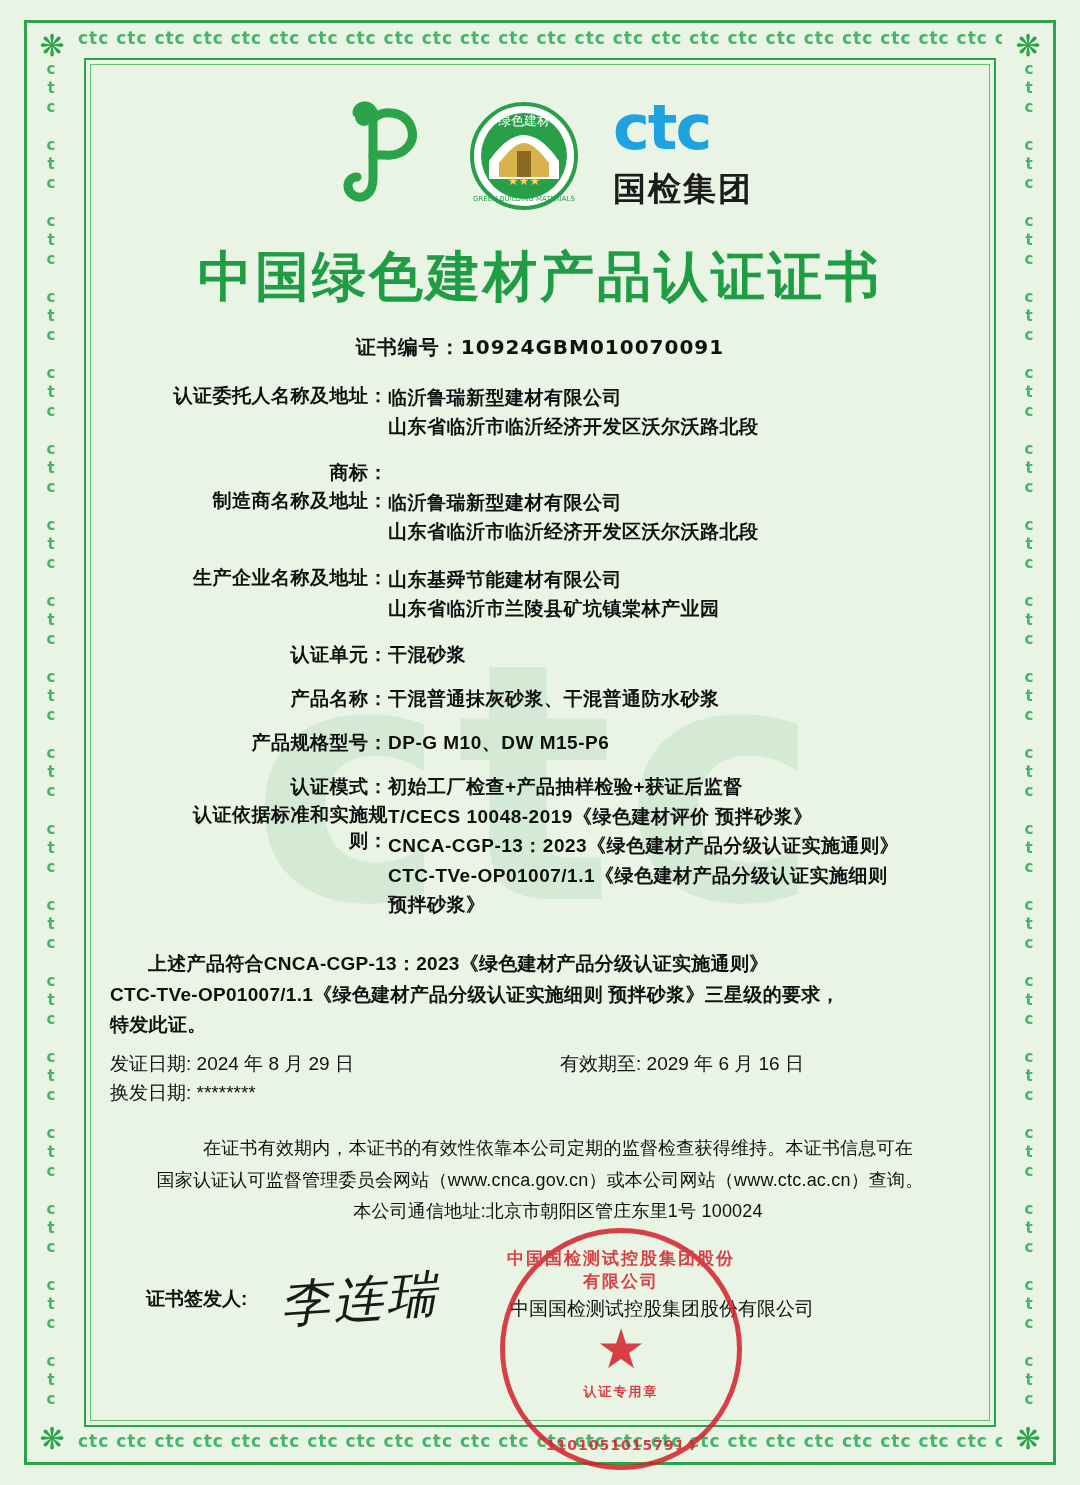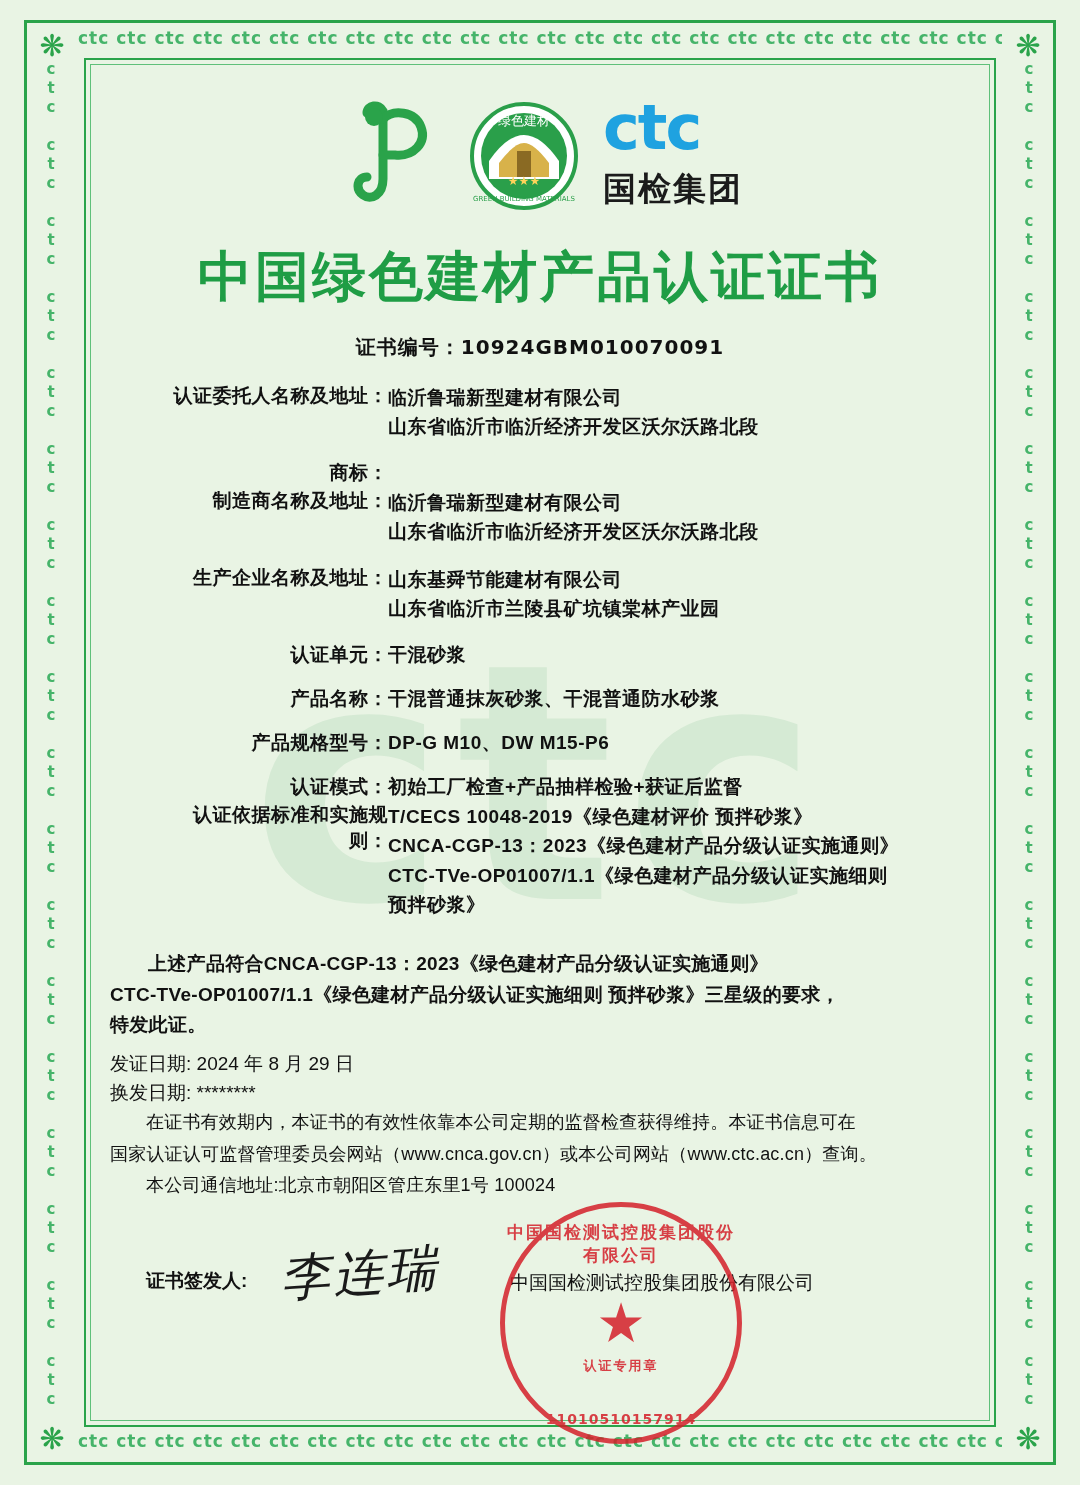--- a/index.html
+++ b/index.html
@@ -104,7 +104,7 @@
     display: flex;
     align-items: center;
     justify-content: center;
-    gap: 24px;
+    gap: 34px;
     height: 135px;
     margin-top: 18px;
   }

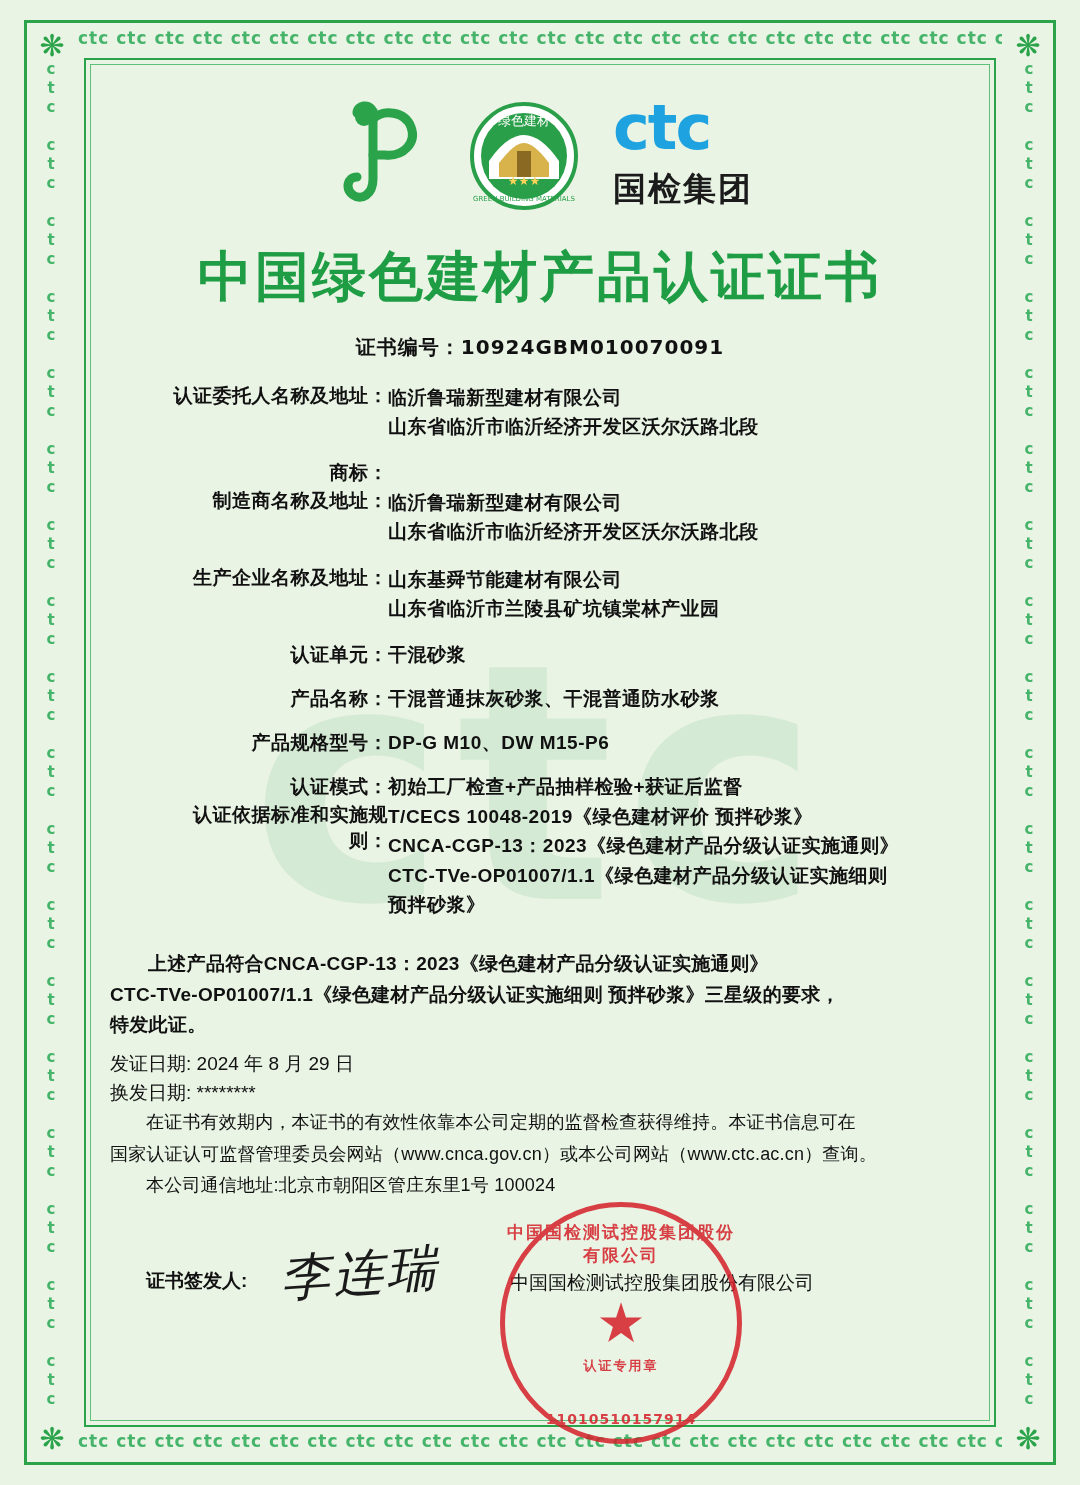--- a/index.html
+++ b/index.html
@@ -403,6 +403,10 @@
       <div>
         <span>发证日期:</span>
         <span>2024 年 8 月 29 日</span>
+        <span class="right">
+          <span>有效期至:</span>
+          <span>2029 年 6 月 16 日</span>
+        </span>
       </div>
       <div>
         <span>换发日期:</span>

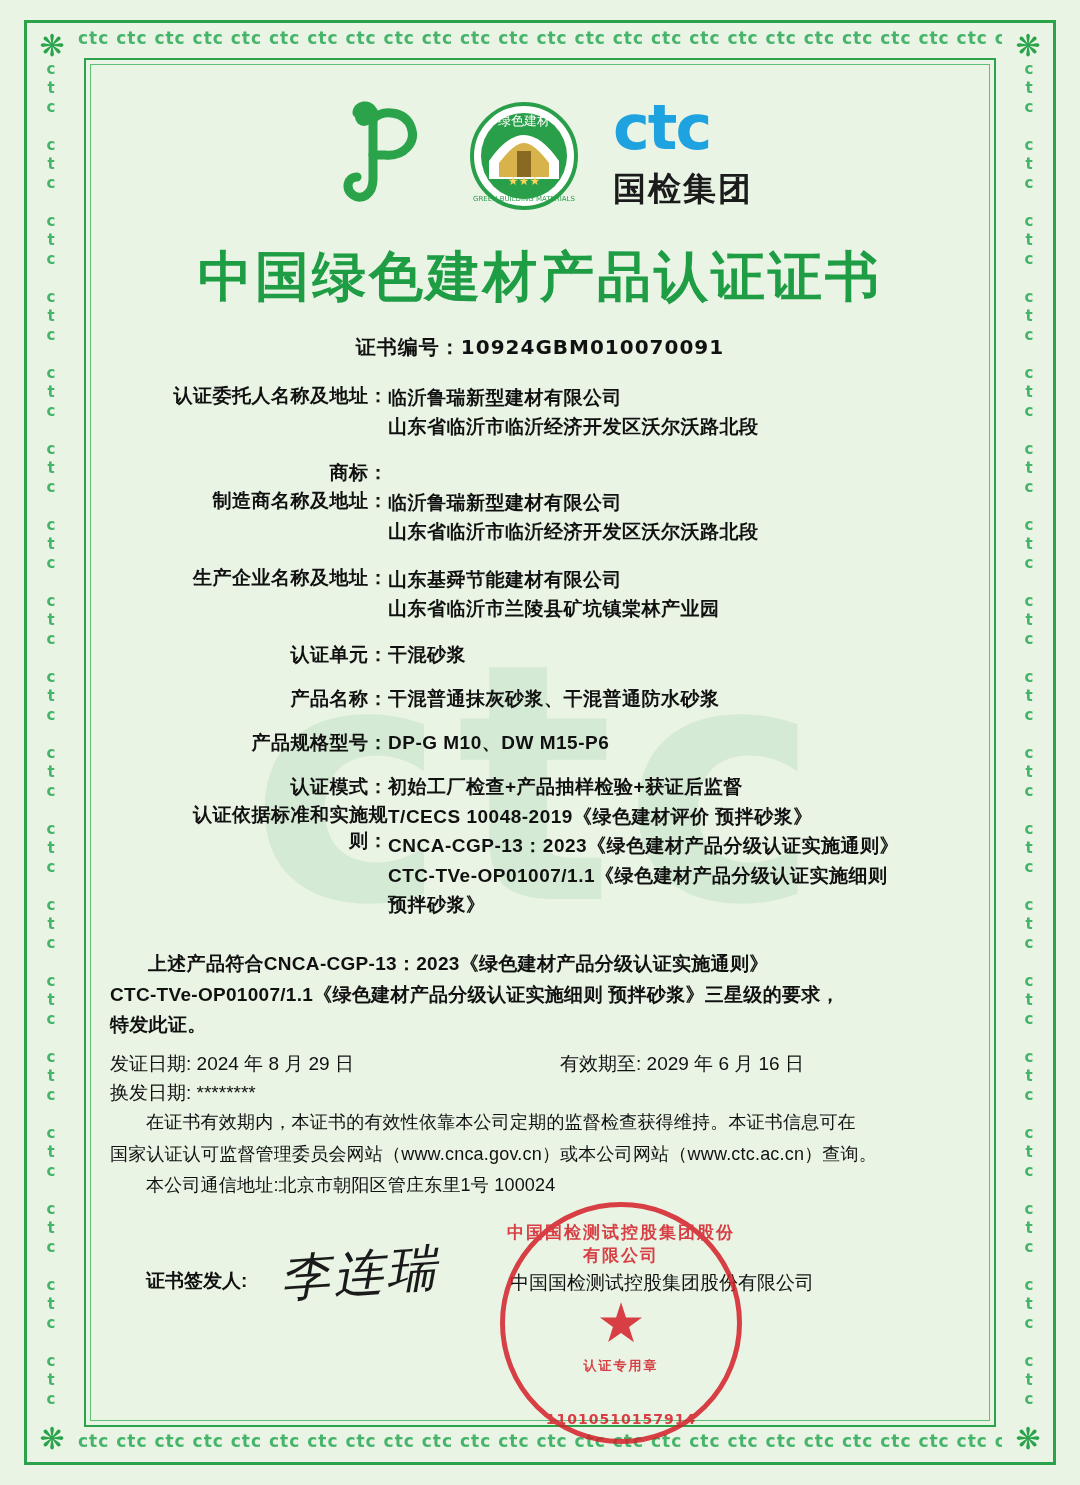--- a/index.html
+++ b/index.html
@@ -197,10 +197,12 @@
   }
 
   .notes {
+    margin-top: 26px;
     font-size: 18px;
     color: #111;
     line-height: 1.75;
     letter-spacing: 0.2px;
+    text-align: center;
   }
   .notes .indent { text-indent: 36px; display: block; }
 

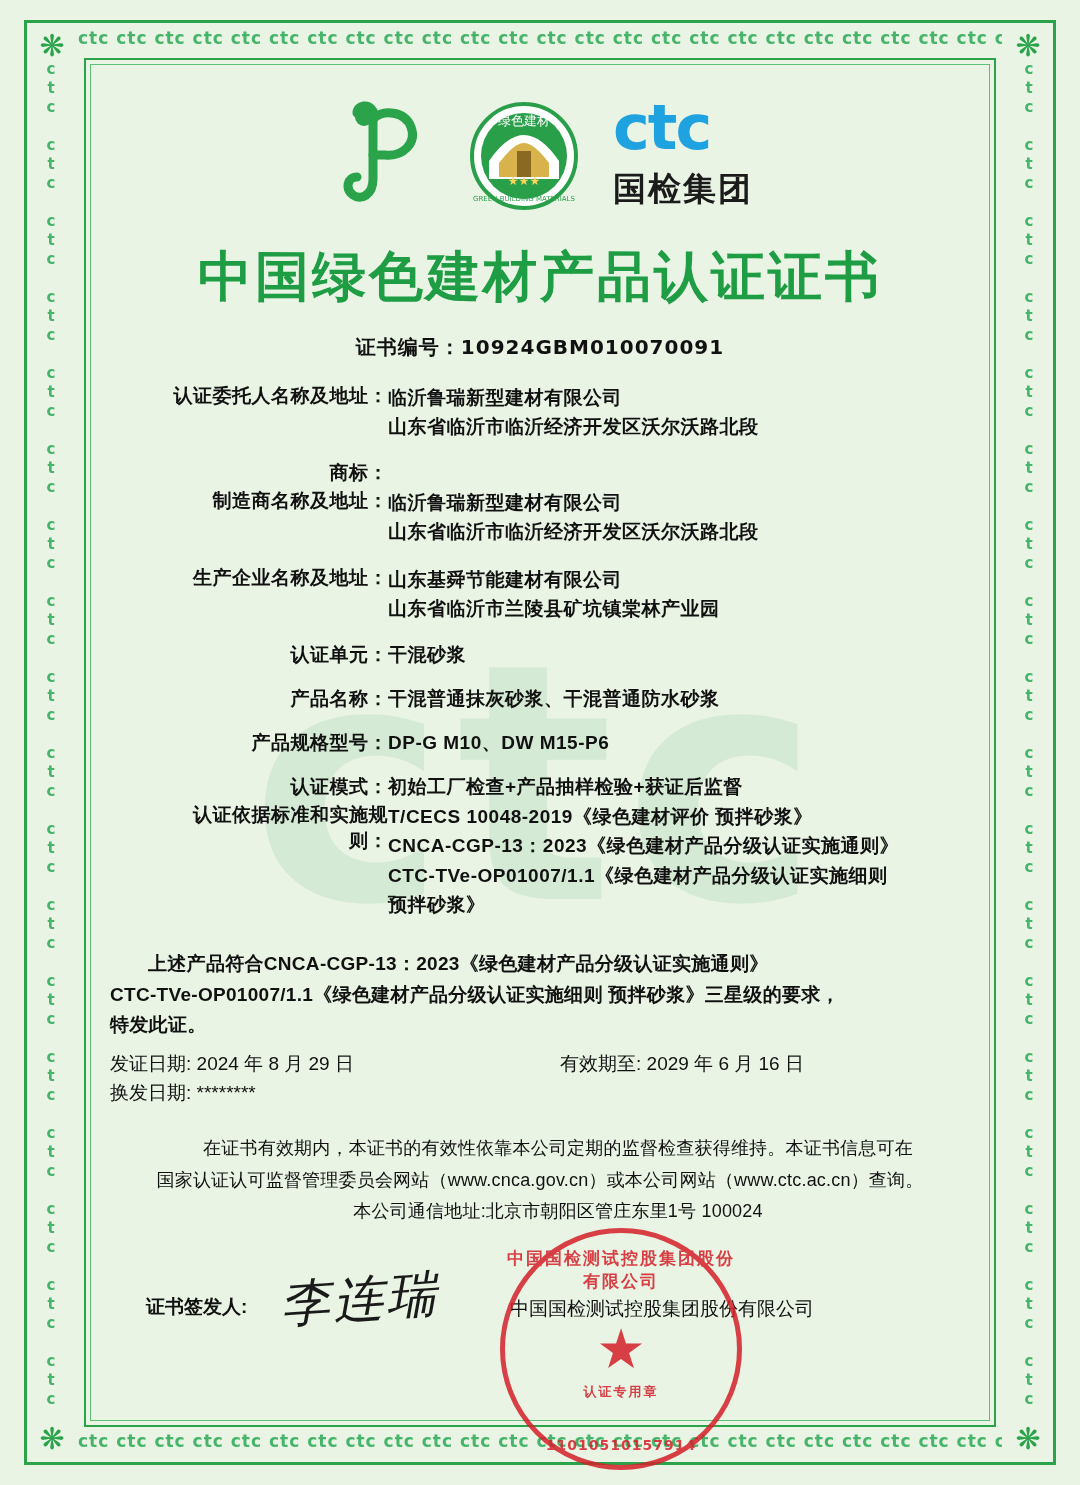--- a/index.html
+++ b/index.html
@@ -215,7 +215,7 @@
   }
   .sign-label {
     position: absolute;
-    left: 36px; top: 36px;
+    left: 36px; top: 28px;
     font-weight: bold;
   }
   .signature {

